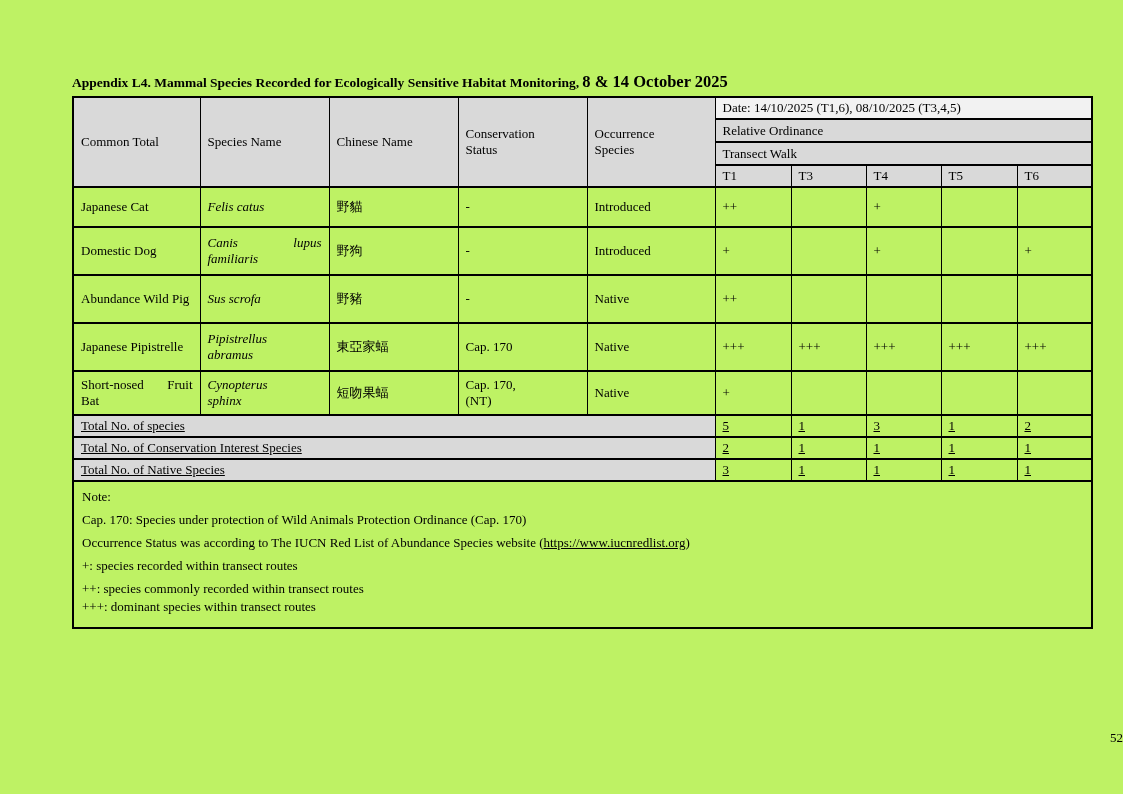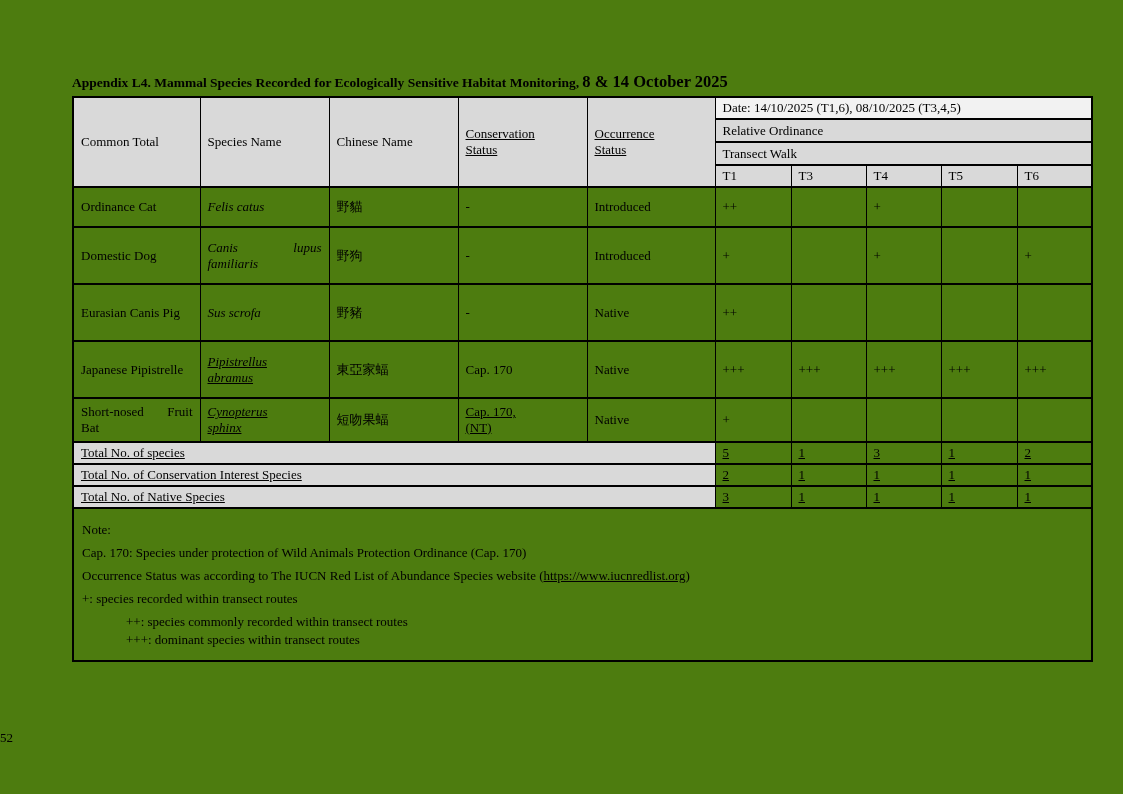--- a/index.html
+++ b/index.html
@@ -8,7 +8,7 @@
     font-family:"Liberation Serif", serif; font-size:13px;
     position:relative; overflow:hidden;
   }
-  .page { position:absolute; left:0; top:0; width:1123px; height:794px; background:#4d7c0f; }
+  .page { position:absolute; left:0; top:0; width:1123px; height:794px; background:#bef264; }
 
   .title { position:absolute; left:72px; top:72px; width:1000px; font-weight:bold; white-space:nowrap; }
   .title .t-main { font-size:13.5px; }

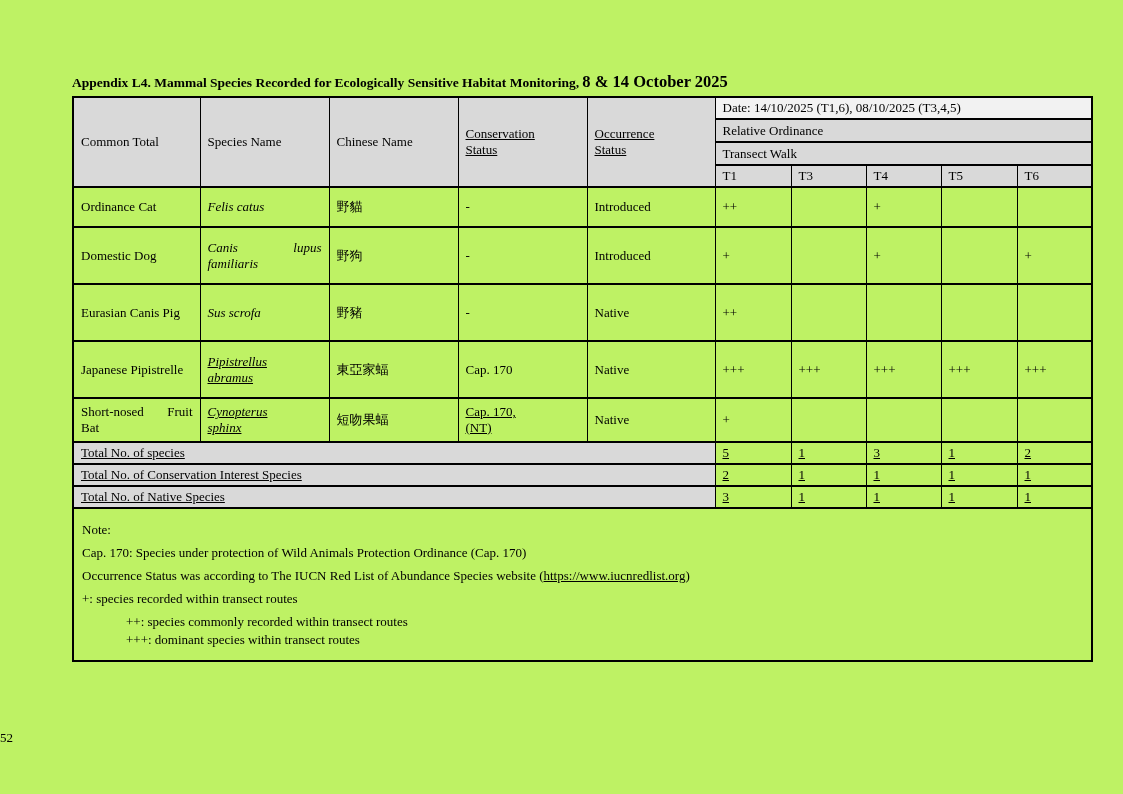--- a/index.html
+++ b/index.html
@@ -29,7 +29,7 @@
   .center{ text-align:center; }
   .italic{ font-style:italic;margin-top:9px; }
   .nowrap{ white-space:nowrap; }
-  .preline{ white-space:pre-line;text-decoration:underline; }
+  .preline{ white-space:pre-line; }
   .justify-lines { white-space:pre-line; text-align:justify; text-align-last:justify; }
   .vbottom { vertical-align:bottom; padding-bottom:5px; }
   .vlow    { vertical-align:bottom; padding-bottom:7px; }

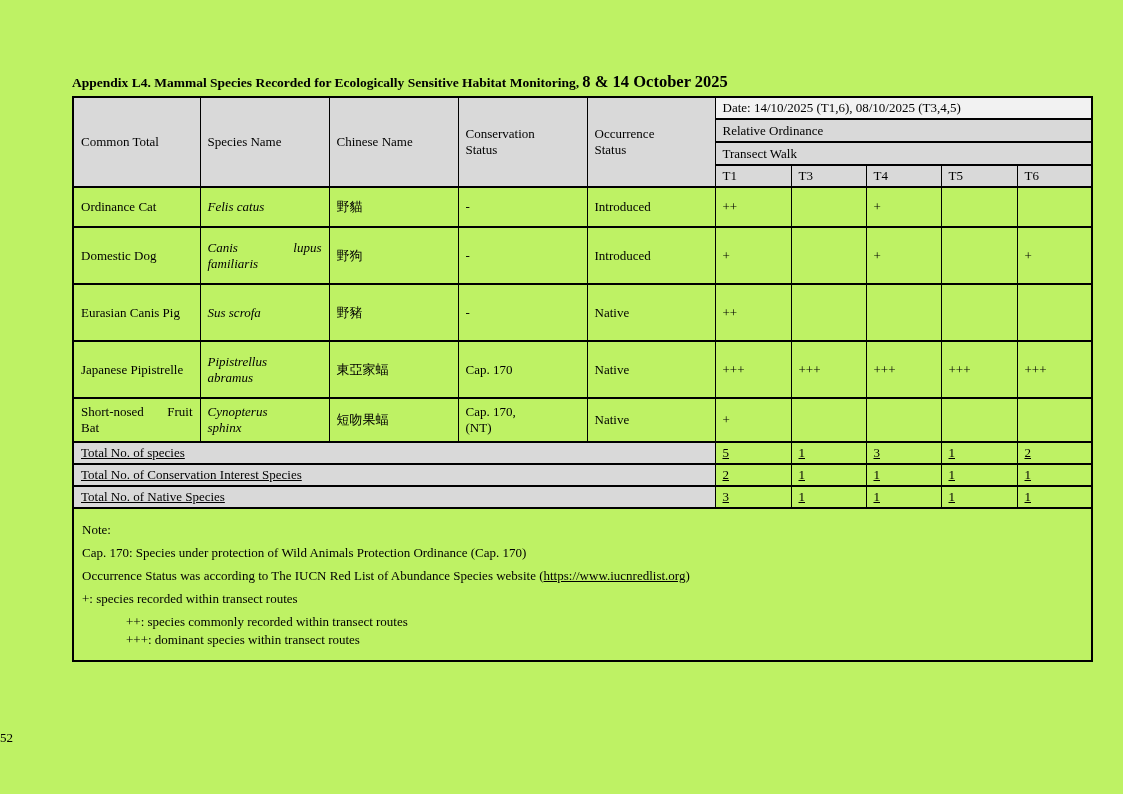--- a/index.html
+++ b/index.html
@@ -74,7 +74,7 @@
       <th class="gray preline" rowspan="4">Conservation
 Status</th>
       <th class="gray preline" rowspan="4">Occurrence
-Status</th>
+Species</th>
       <td class="lite" colspan="5">Date: 14/10/2025 (T1,6), 08/10/2025 (T3,4,5)</td>
     </tr>
     <tr class="hrow2">

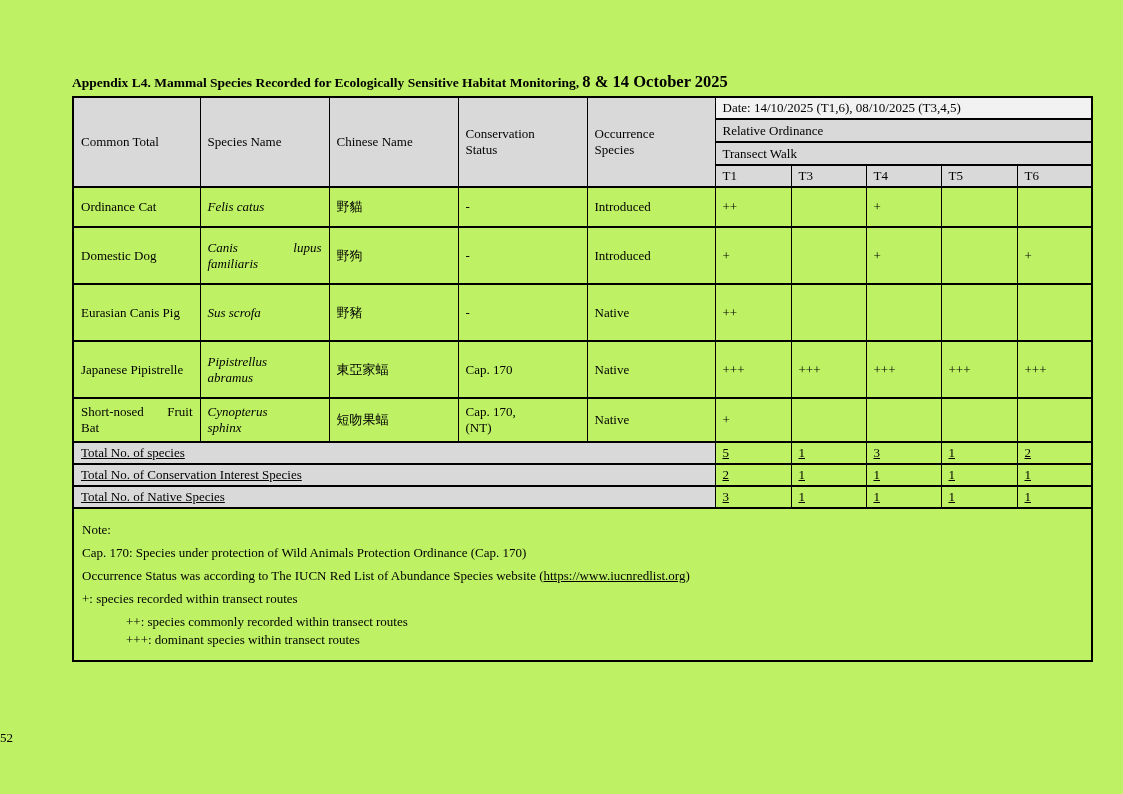--- a/index.html
+++ b/index.html
@@ -92,7 +92,7 @@
     </tr>
 
     <tr class="drow1">
-      <td class="nowrap">Ordinance Cat</td>
+      <td class="nowrap">Japanese Cat</td>
       <td class="italic">Felis catus</td>
       <td>野貓</td>
       <td class="center">-</td>

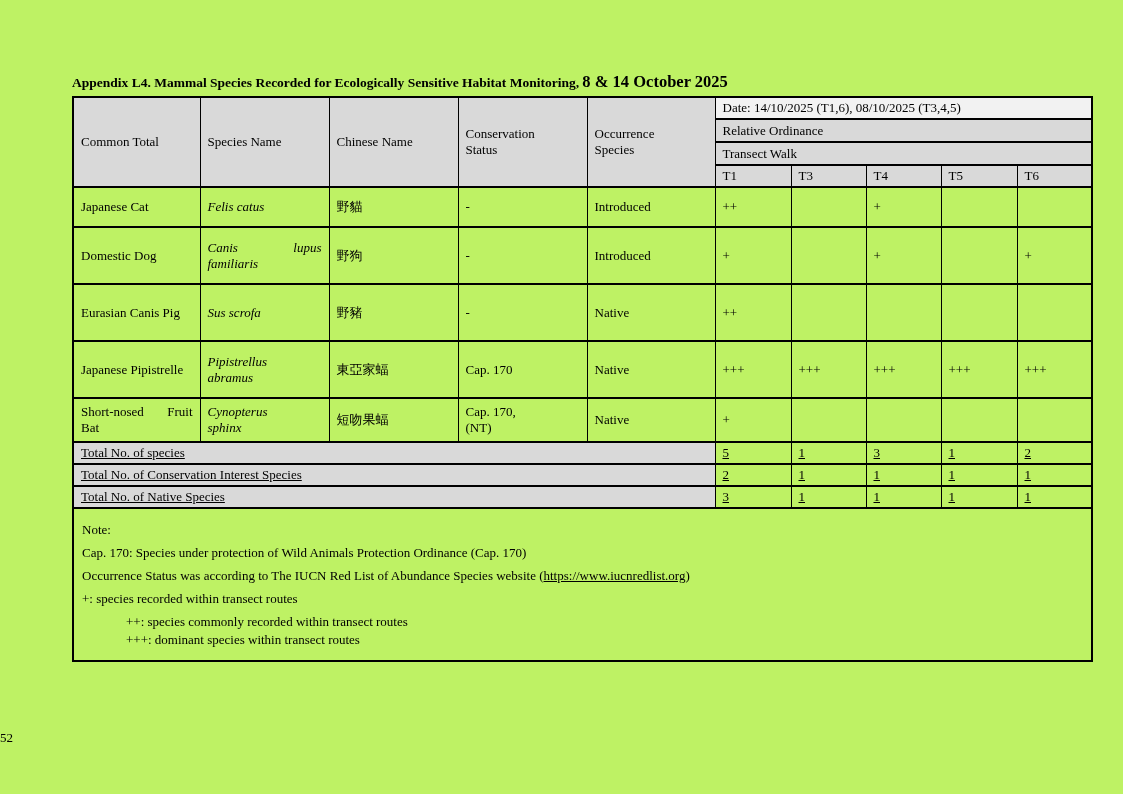--- a/index.html
+++ b/index.html
@@ -35,7 +35,7 @@
   .vlow    { vertical-align:bottom; padding-bottom:7px; }
 
   tr.hrow1 { height:21px; } tr.hrow2 { height:23px; } tr.hrow3 { height:23px; } tr.hrow4 { height:22px; }
-  tr.drow1 { height:40px; } tr.drow  { height:57px; } tr.drow5 { height:44px; }
+  tr.drow1 { height:40px; } tr.drow  { height:48px; } tr.drow5 { height:44px; }
   tr.trow  { height:22px;text-decoration:underline; }
 
   td.note-cell { padding:13px 8px 10px 8px; vertical-align:top; }

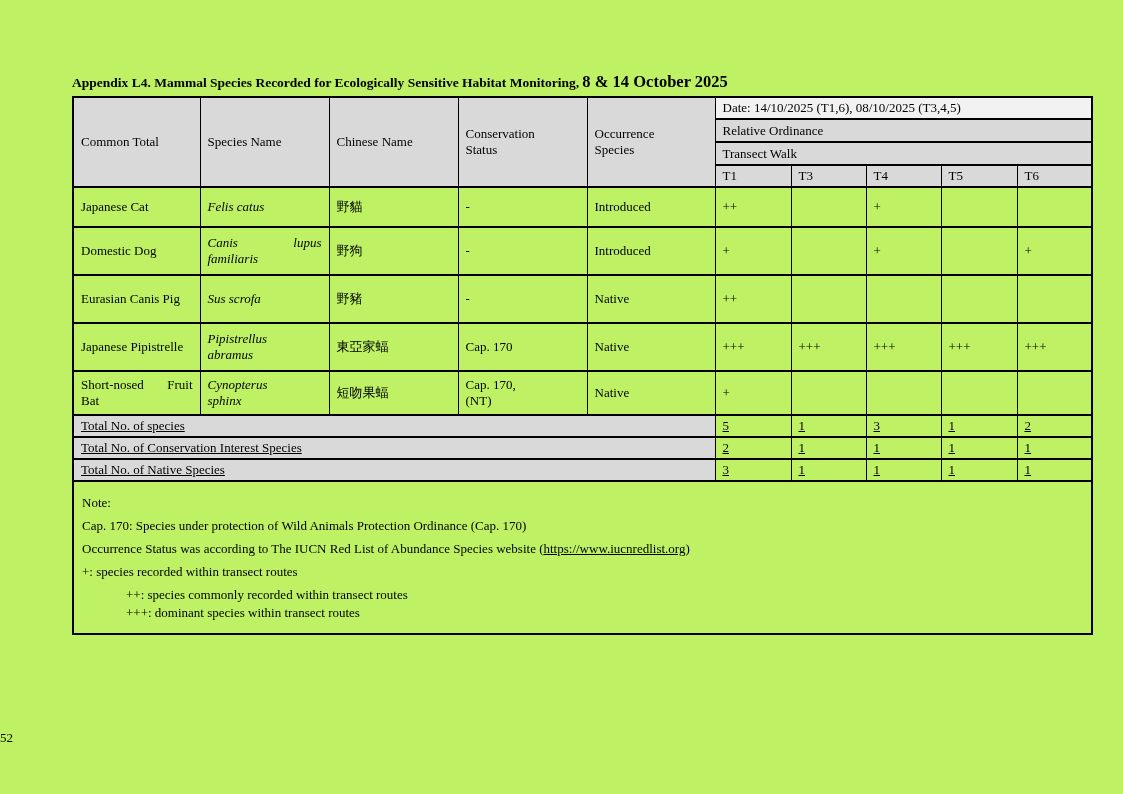--- a/index.html
+++ b/index.html
@@ -117,7 +117,7 @@
       <td class="center">+</td>
     </tr>
     <tr class="drow">
-      <td class="nowrap">Eurasian Canis Pig</td>
+      <td class="nowrap">Abundance Wild Pig</td>
       <td class="italic">Sus scrofa</td>
       <td>野豬</td>
       <td class="center">-</td>

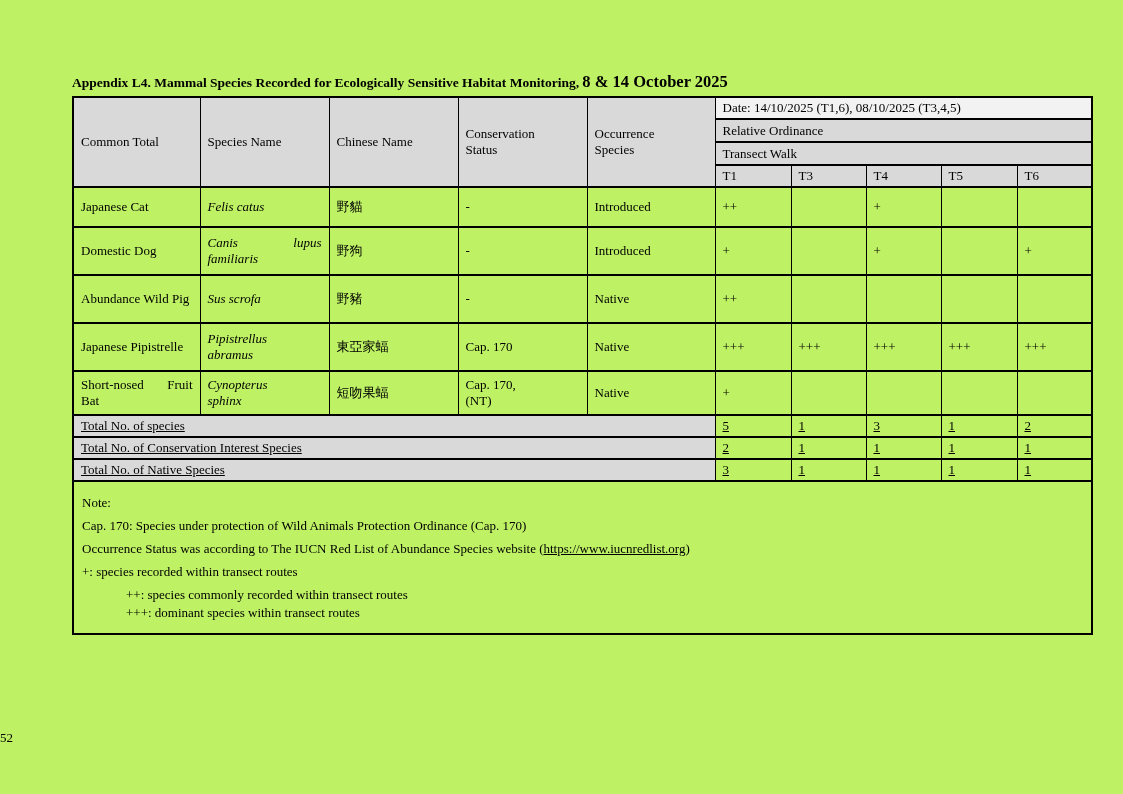--- a/index.html
+++ b/index.html
@@ -38,7 +38,7 @@
   tr.drow1 { height:40px; } tr.drow  { height:48px; } tr.drow5 { height:44px; }
   tr.trow  { height:22px;text-decoration:underline; }
 
-  td.note-cell { padding:13px 8px 10px 8px; vertical-align:top; }
+  td.note-cell { padding:7px 8px 10px 8px; vertical-align:top; }
   .note-line { margin:0 0 7px 0; }
   .note-line.tight { margin-bottom:2px;margin-left:44px; }
   .doc-link { color:#000; text-decoration:underline; cursor:pointer; }

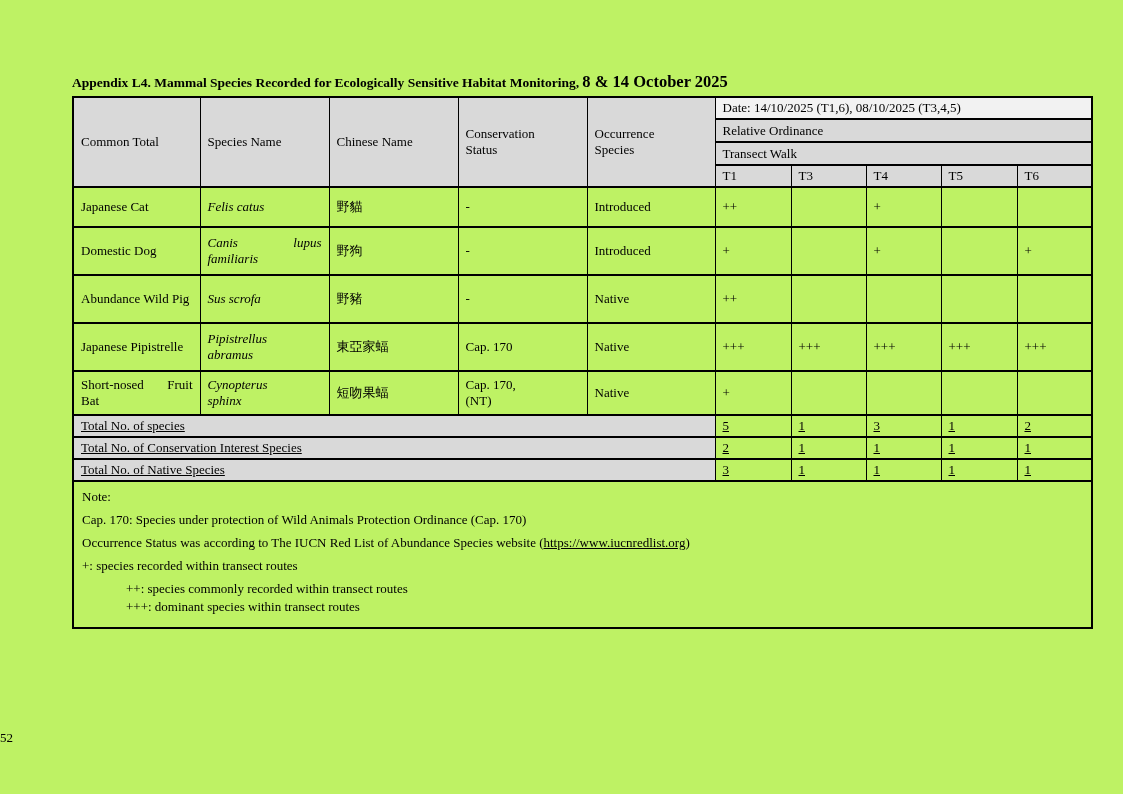--- a/index.html
+++ b/index.html
@@ -40,7 +40,7 @@
 
   td.note-cell { padding:7px 8px 10px 8px; vertical-align:top; }
   .note-line { margin:0 0 7px 0; }
-  .note-line.tight { margin-bottom:2px;margin-left:44px; }
+  .note-line.tight { margin-bottom:2px; }
   .doc-link { color:#000; text-decoration:underline; cursor:pointer; }
 
   .page-number { position:absolute; left:0; top:730px; width:1123px; text-align:left; font-size:13px; }

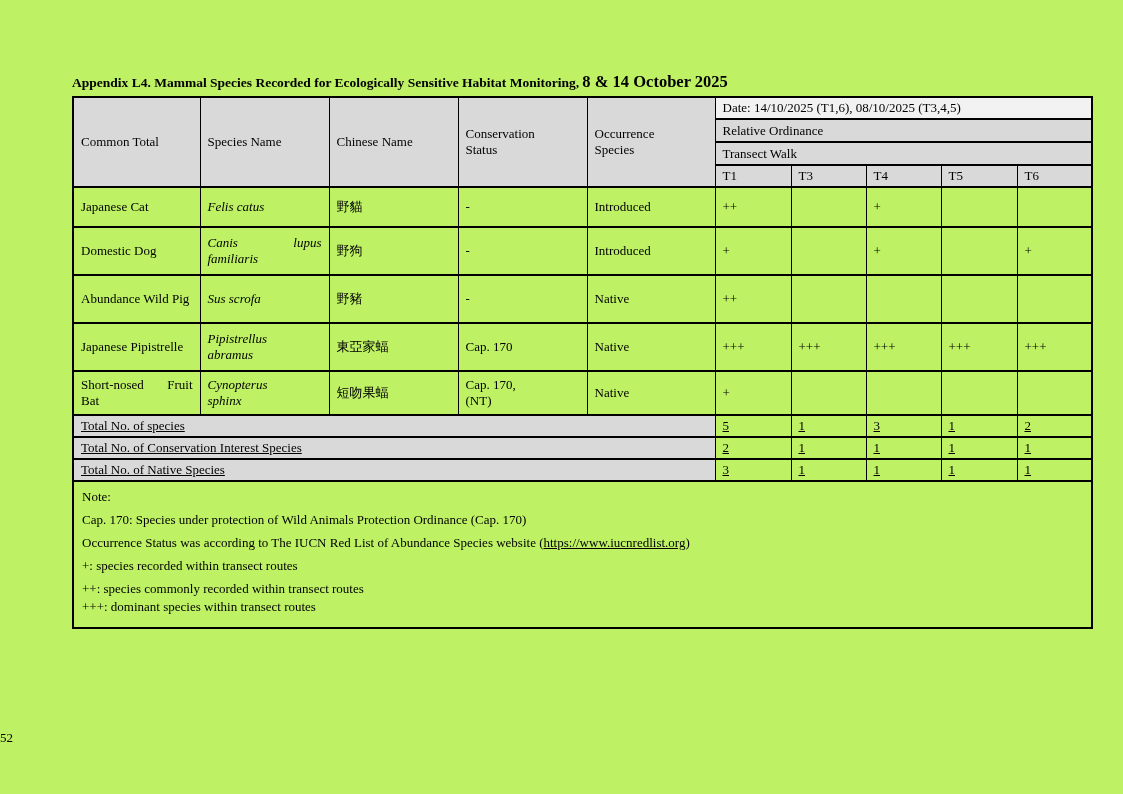--- a/index.html
+++ b/index.html
@@ -43,7 +43,7 @@
   .note-line.tight { margin-bottom:2px; }
   .doc-link { color:#000; text-decoration:underline; cursor:pointer; }
 
-  .page-number { position:absolute; left:0; top:730px; width:1123px; text-align:left; font-size:13px; }
+  .page-number { position:absolute; left:0; top:730px; width:1123px; text-align:right; font-size:13px; }
 </style>
 </head>
 <body>

